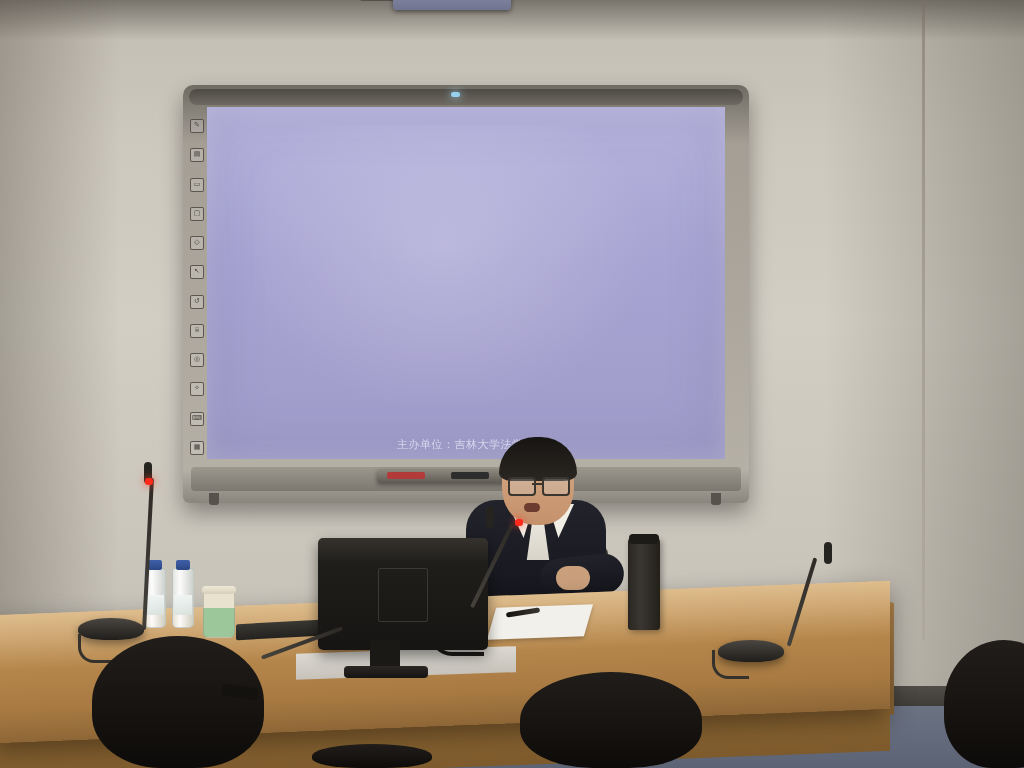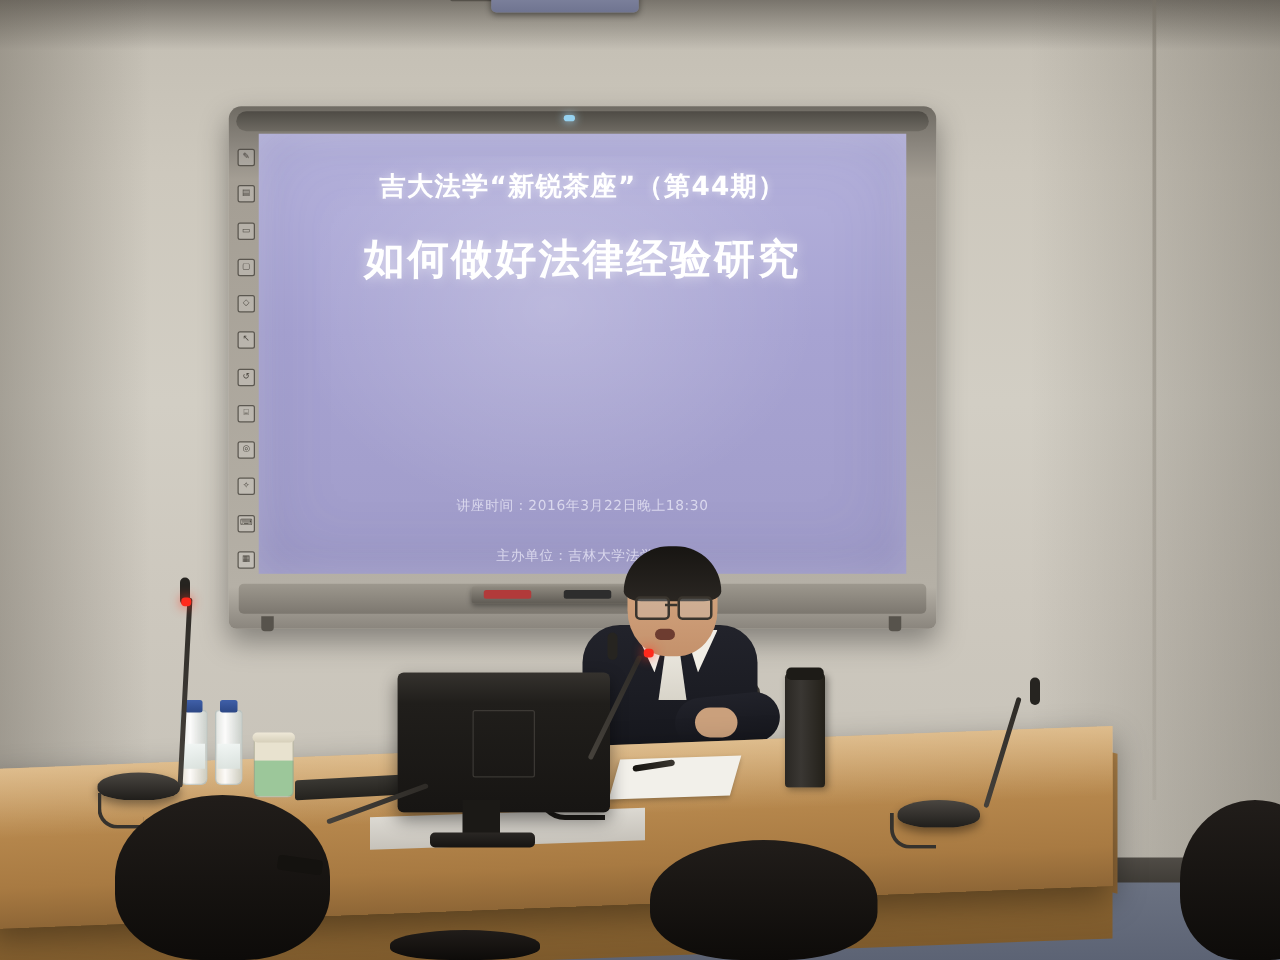--- a/index.html
+++ b/index.html
@@ -200,7 +200,6 @@
     </div>
 
     <div class="slide">
-      <div class="s-head">吉大法学“新锐茶座”（第44期）</div>
       <div class="s-title">如何做好法律经验研究</div>
       <div class="s-info i1">讲座时间：2016年3月22日晚上18:30</div>
       <div class="s-info i3">主办单位：吉林大学法学院</div>

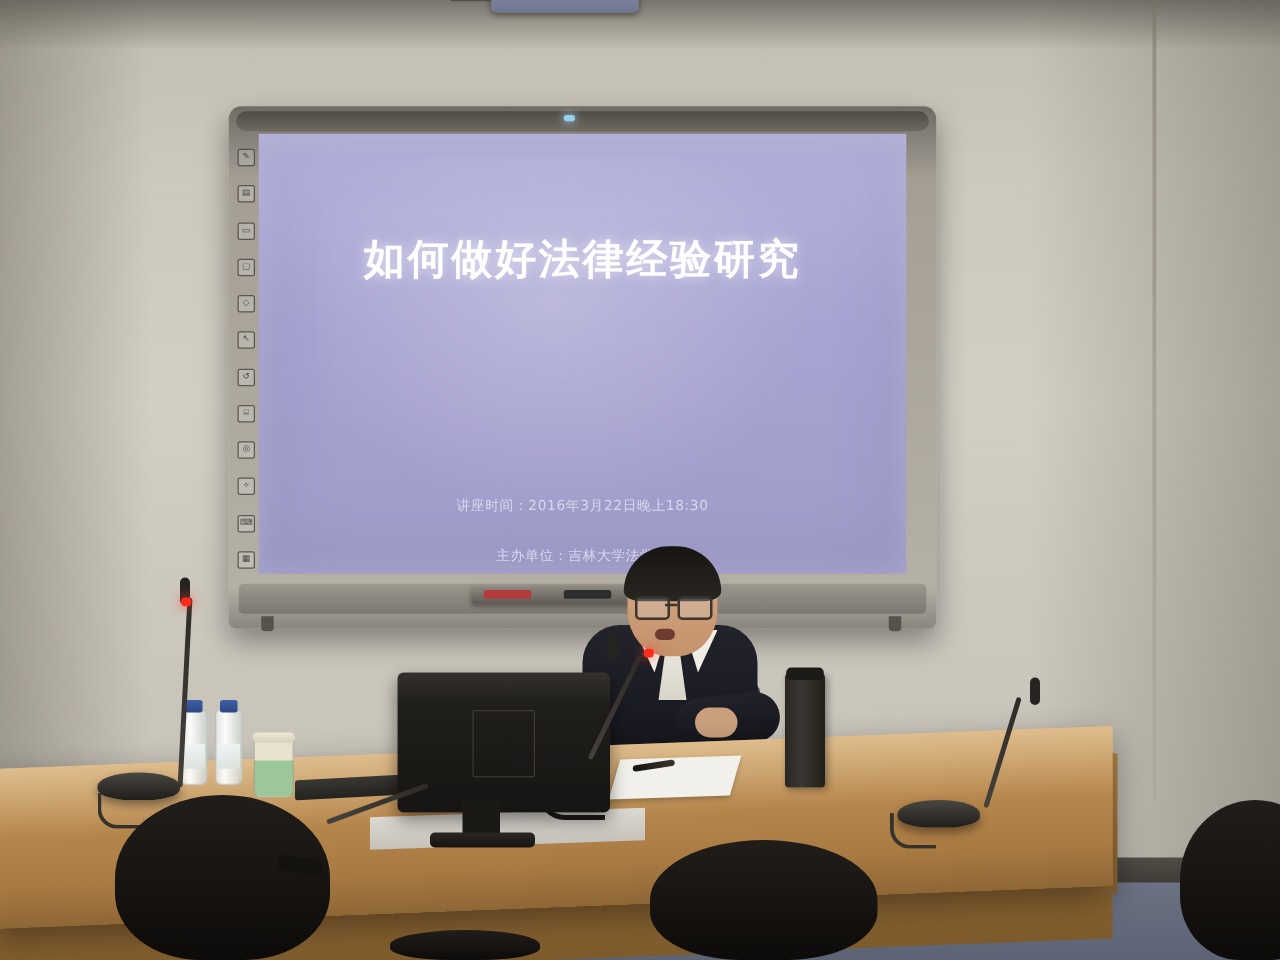--- a/index.html
+++ b/index.html
@@ -200,7 +200,6 @@
     </div>
 
     <div class="slide">
-      <div class="s-title">如何做好法律经验研究</div>
       <div class="s-info i1">讲座时间：2016年3月22日晚上18:30</div>
       <div class="s-info i3">主办单位：吉林大学法学院</div>
     </div>

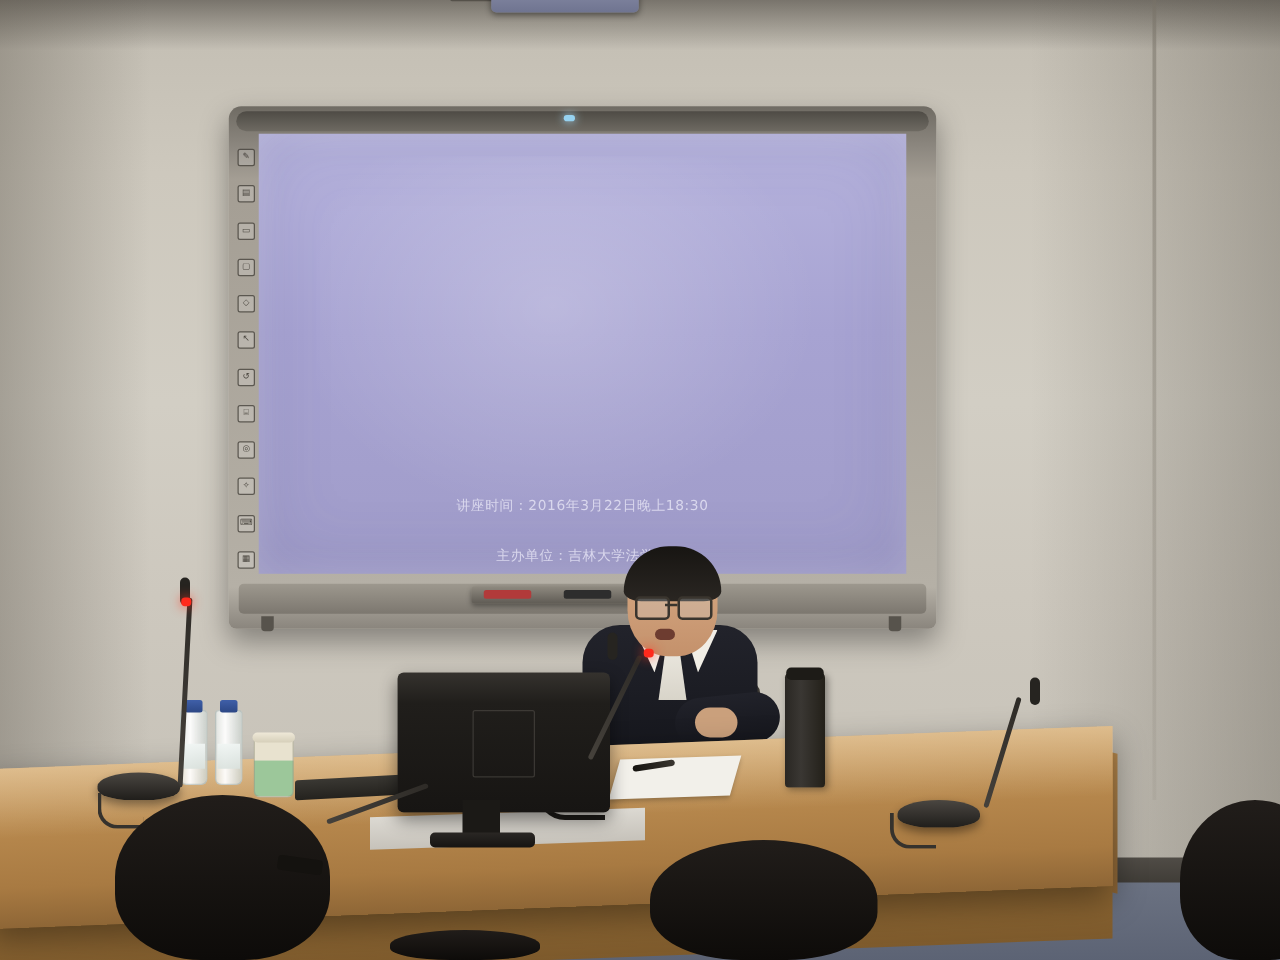--- a/index.html
+++ b/index.html
@@ -200,7 +200,6 @@
     </div>
 
     <div class="slide">
-      <div class="s-info i1">讲座时间：2016年3月22日晚上18:30</div>
       <div class="s-info i3">主办单位：吉林大学法学院</div>
     </div>
 

